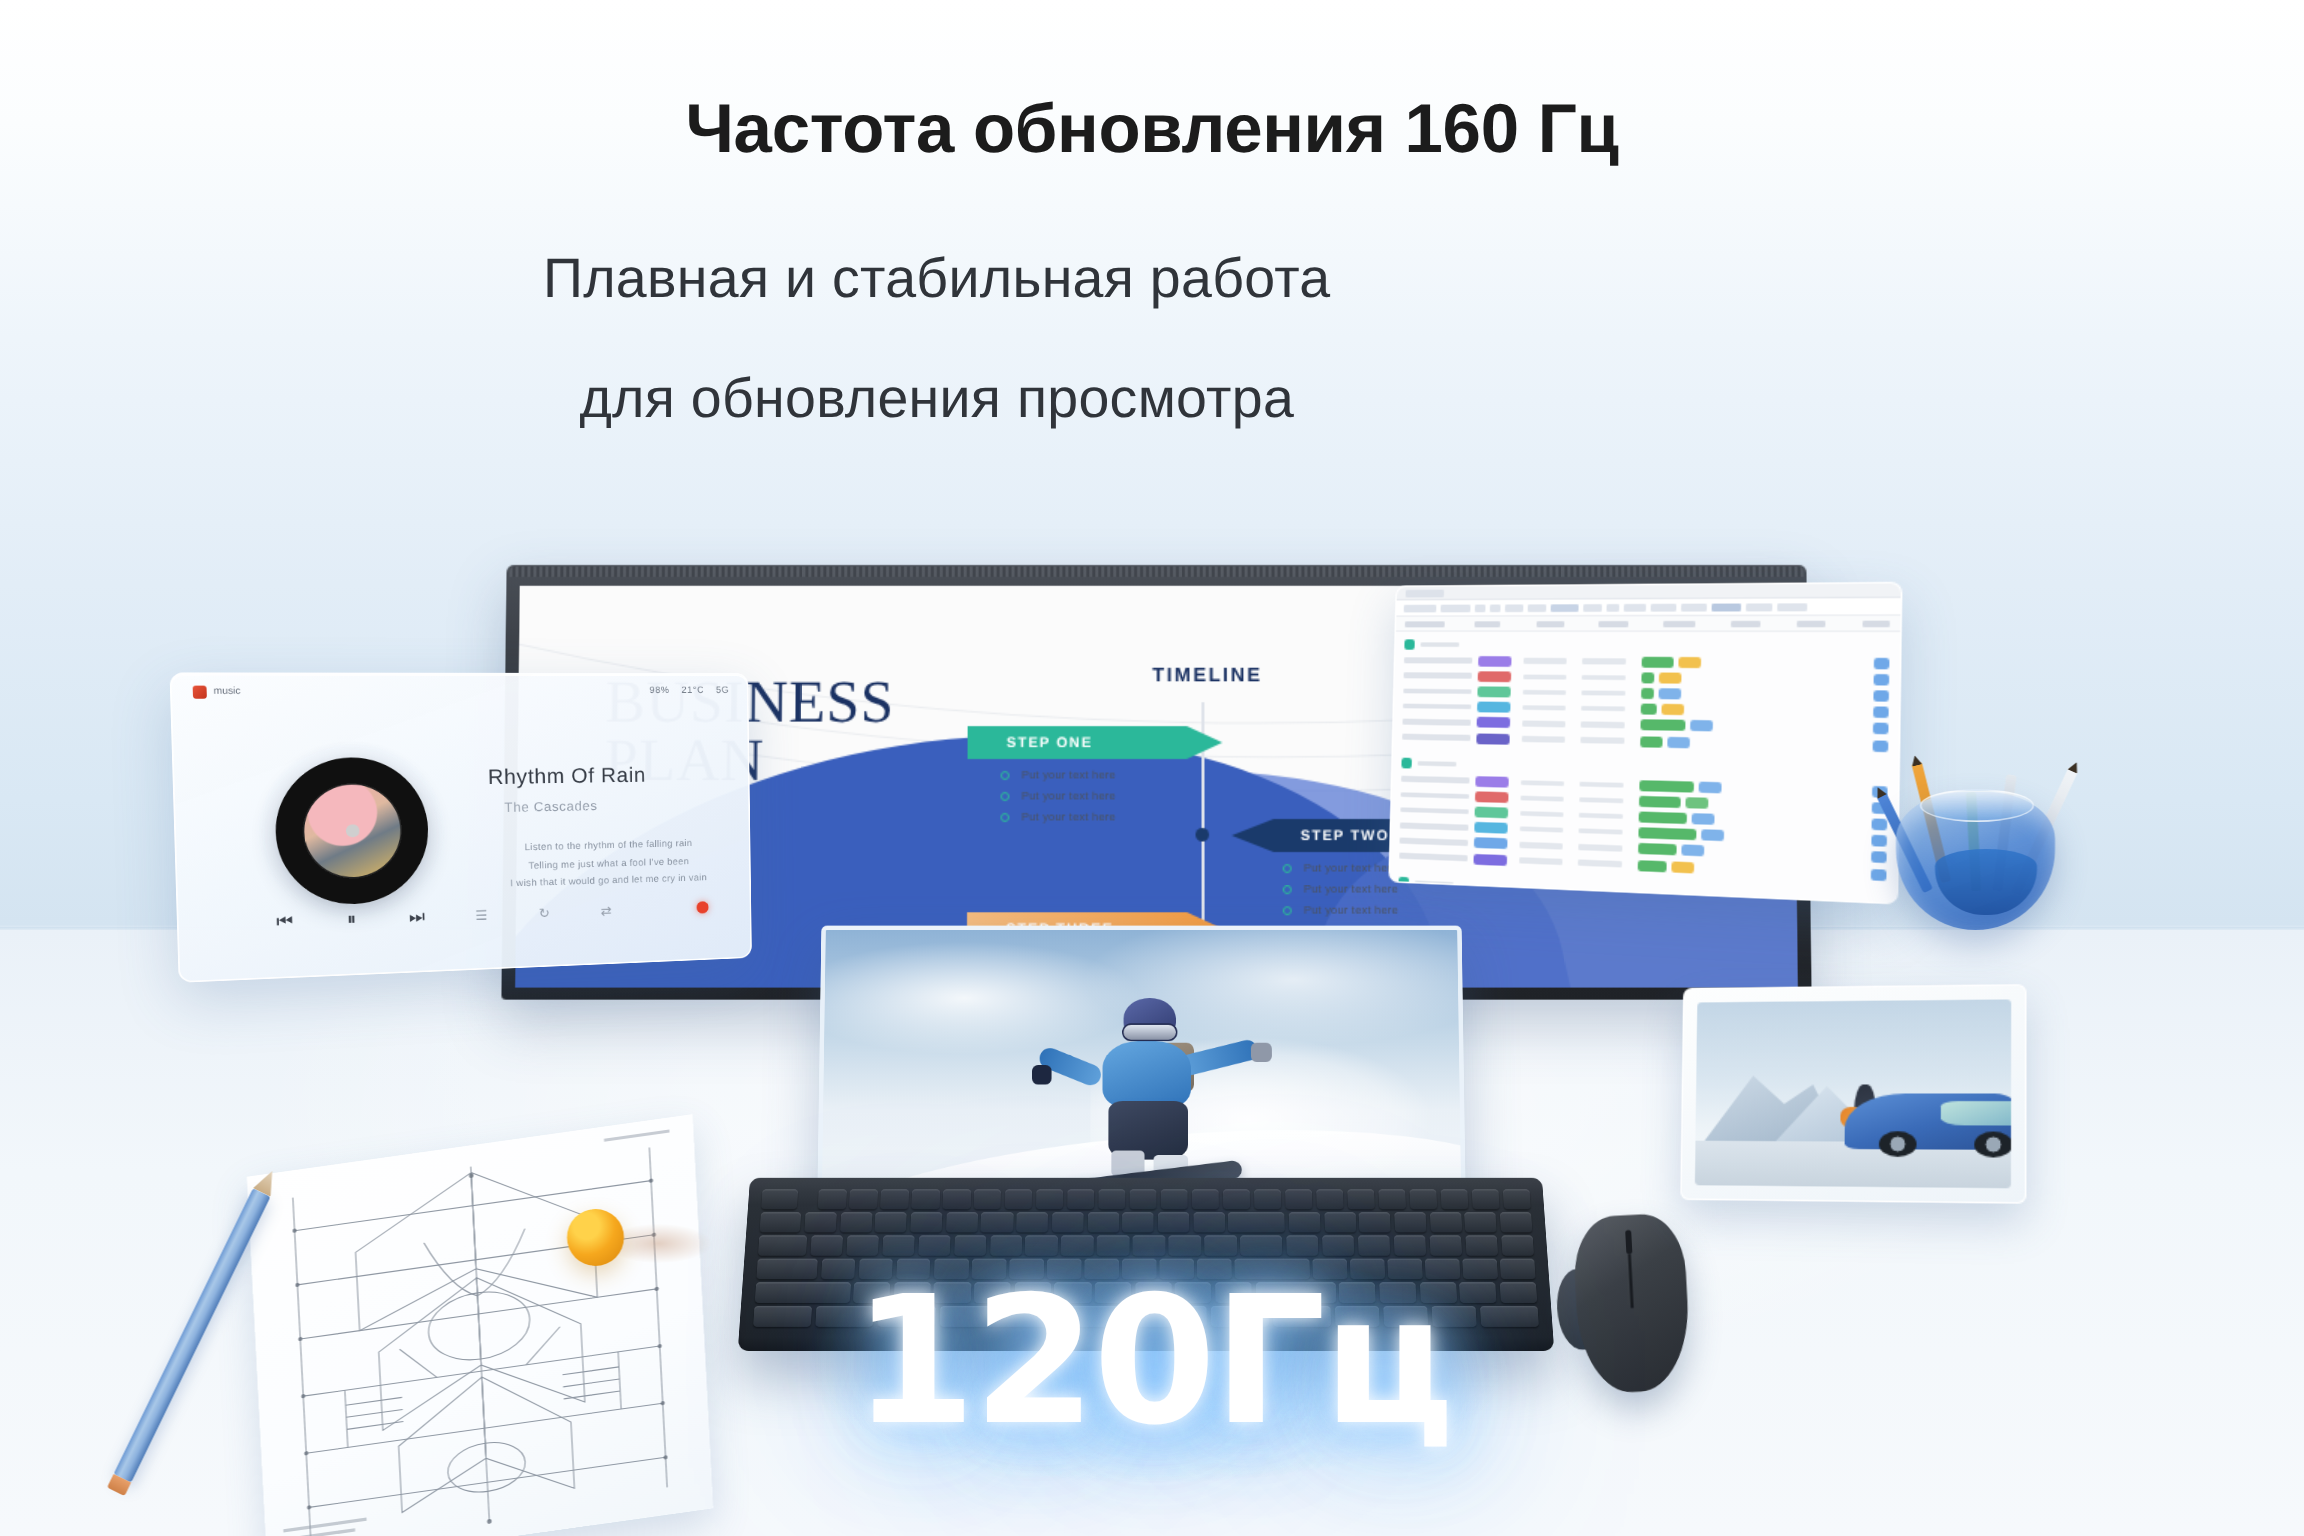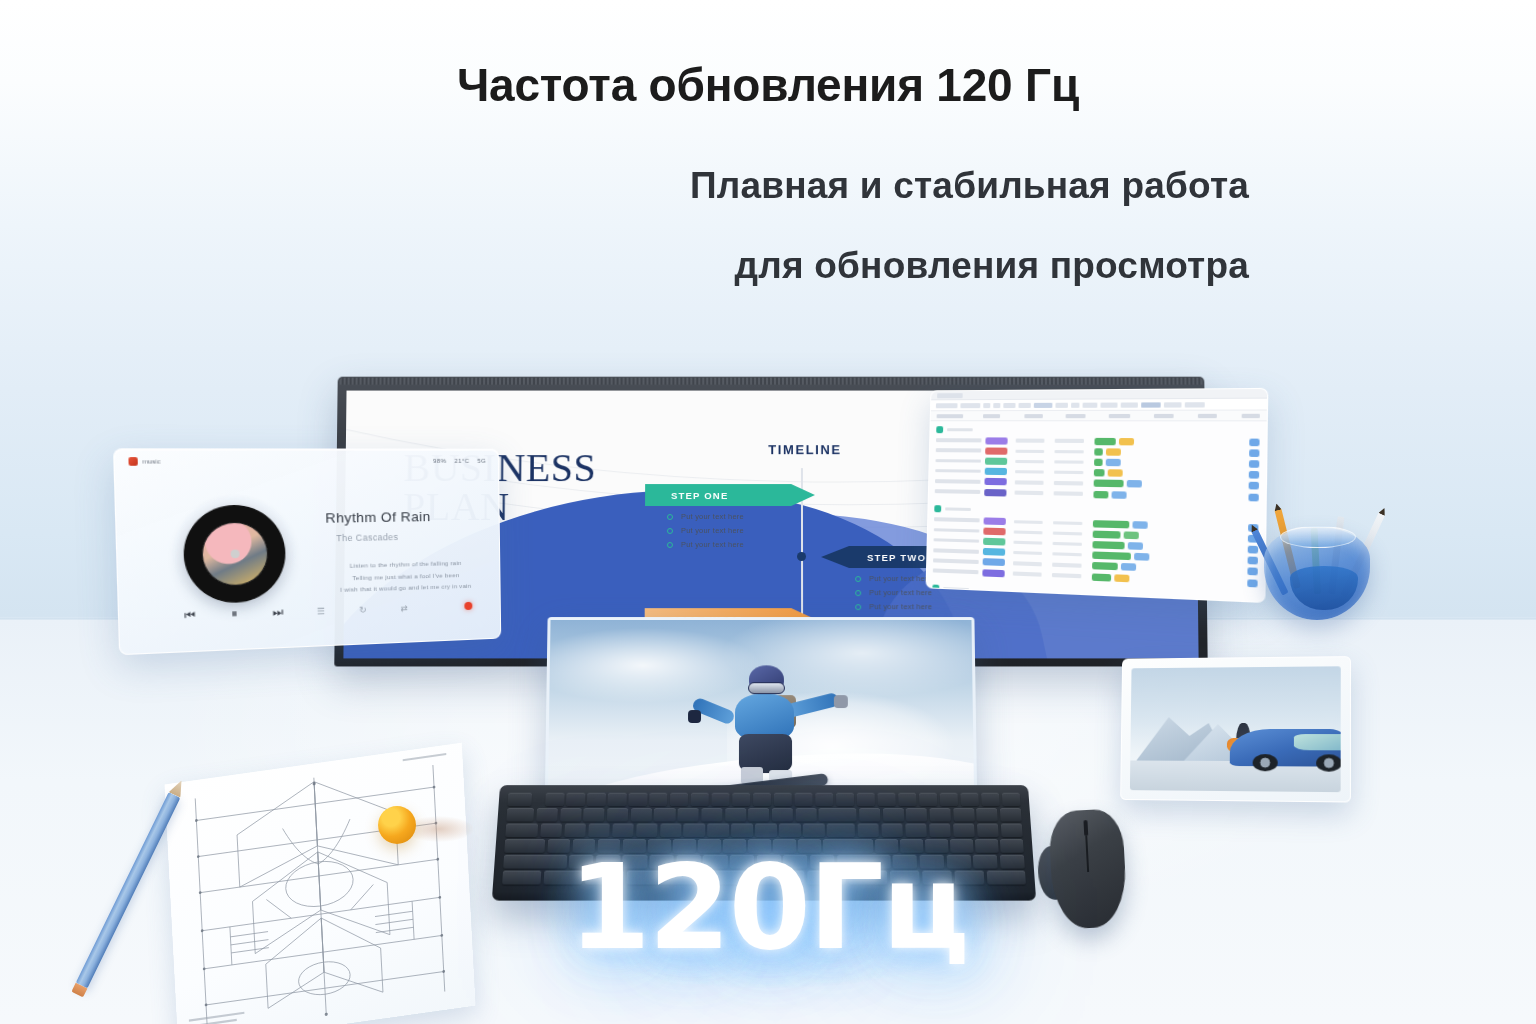--- a/index.html
+++ b/index.html
@@ -496,7 +496,7 @@
 <div class="desk-horizon"></div>
 <div class="desk-sheen"></div>
 
-<div class="hero-title">Частота обновления 120 Гц</div>
+<div class="hero-title">Частота обновления 160 Гц</div>
 <div class="hero-sub l1">Плавная и стабильная работа</div>
 <div class="hero-sub l2">для обновления просмотра</div>
 

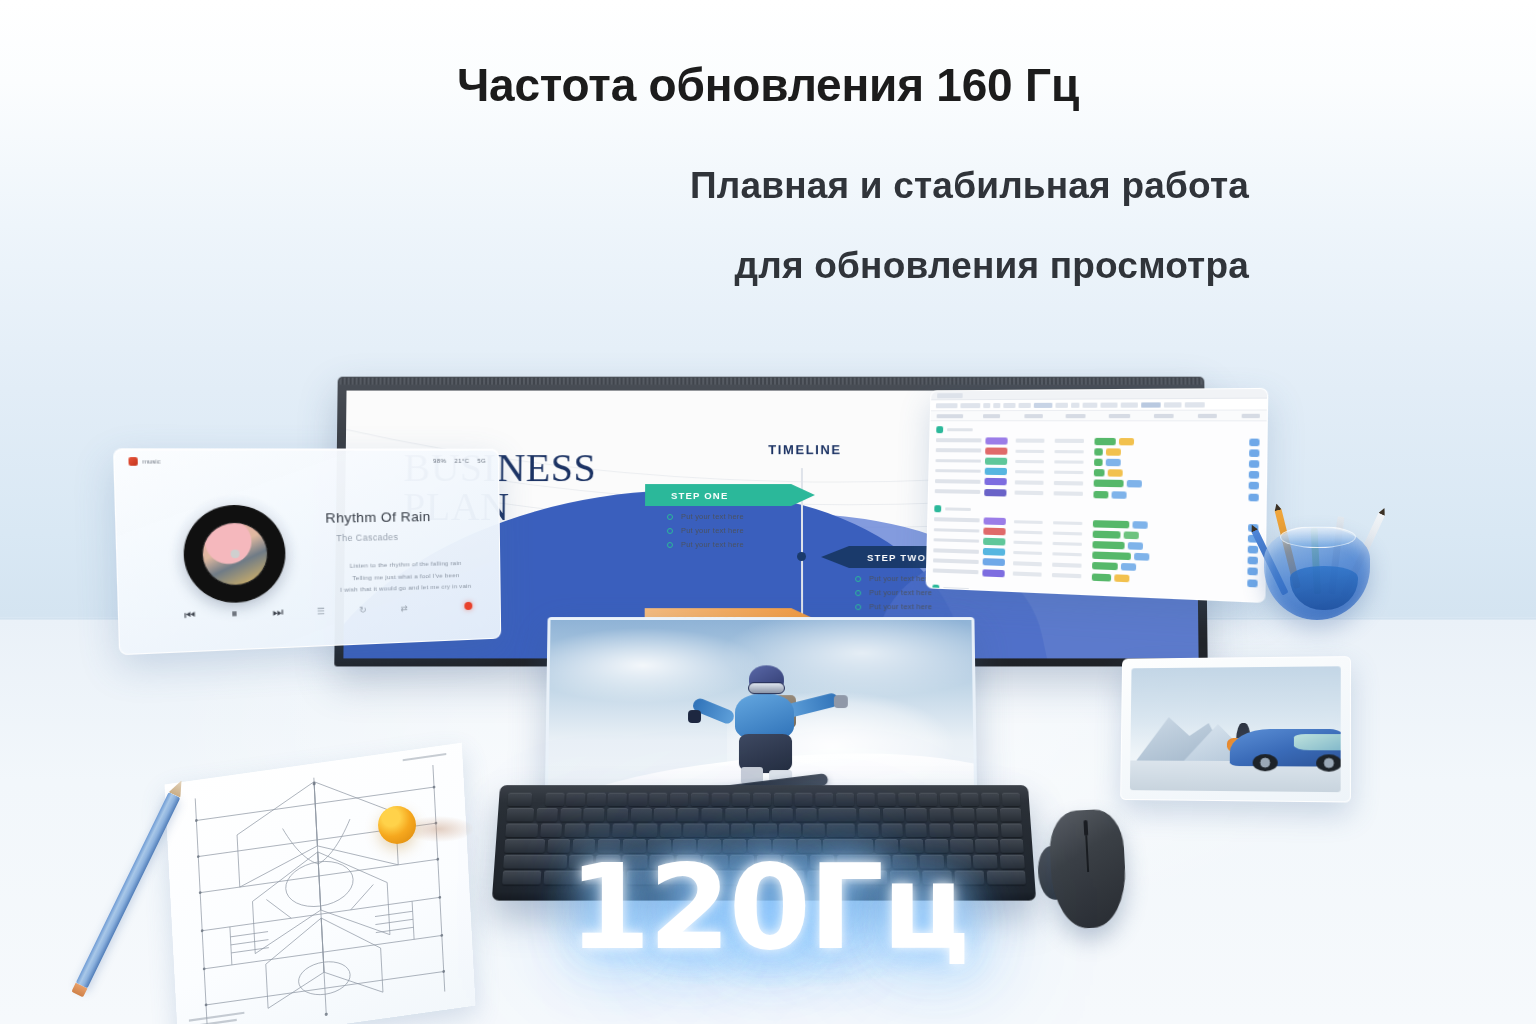--- a/index.html
+++ b/index.html
@@ -27,8 +27,8 @@
     font-size:46px; font-weight:bold; color:#1c1c1c; letter-spacing:-0.2px;
   }
   .hero-sub{
-    position:absolute; left:0; width:1249px; text-align:right;
-    font-size:37px; font-weight:700; color:#30343a; letter-spacing:.2px;
+    position:absolute; left:0; width:1249px; text-align:center;
+    font-size:37px; font-weight:400; color:#30343a; letter-spacing:.2px;
   }
   .hero-sub.l1{ top:165px; }
   .hero-sub.l2{ top:245px; }

